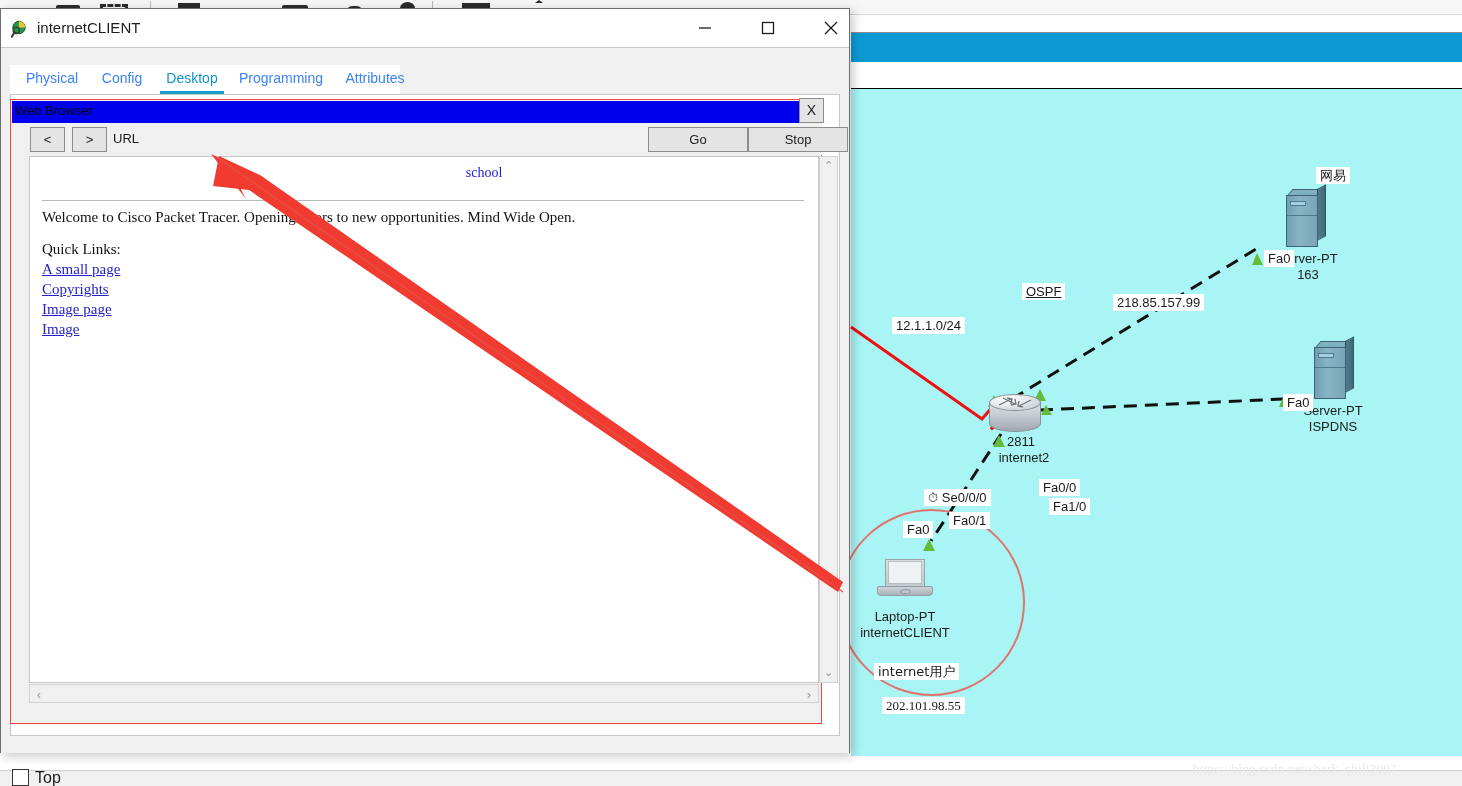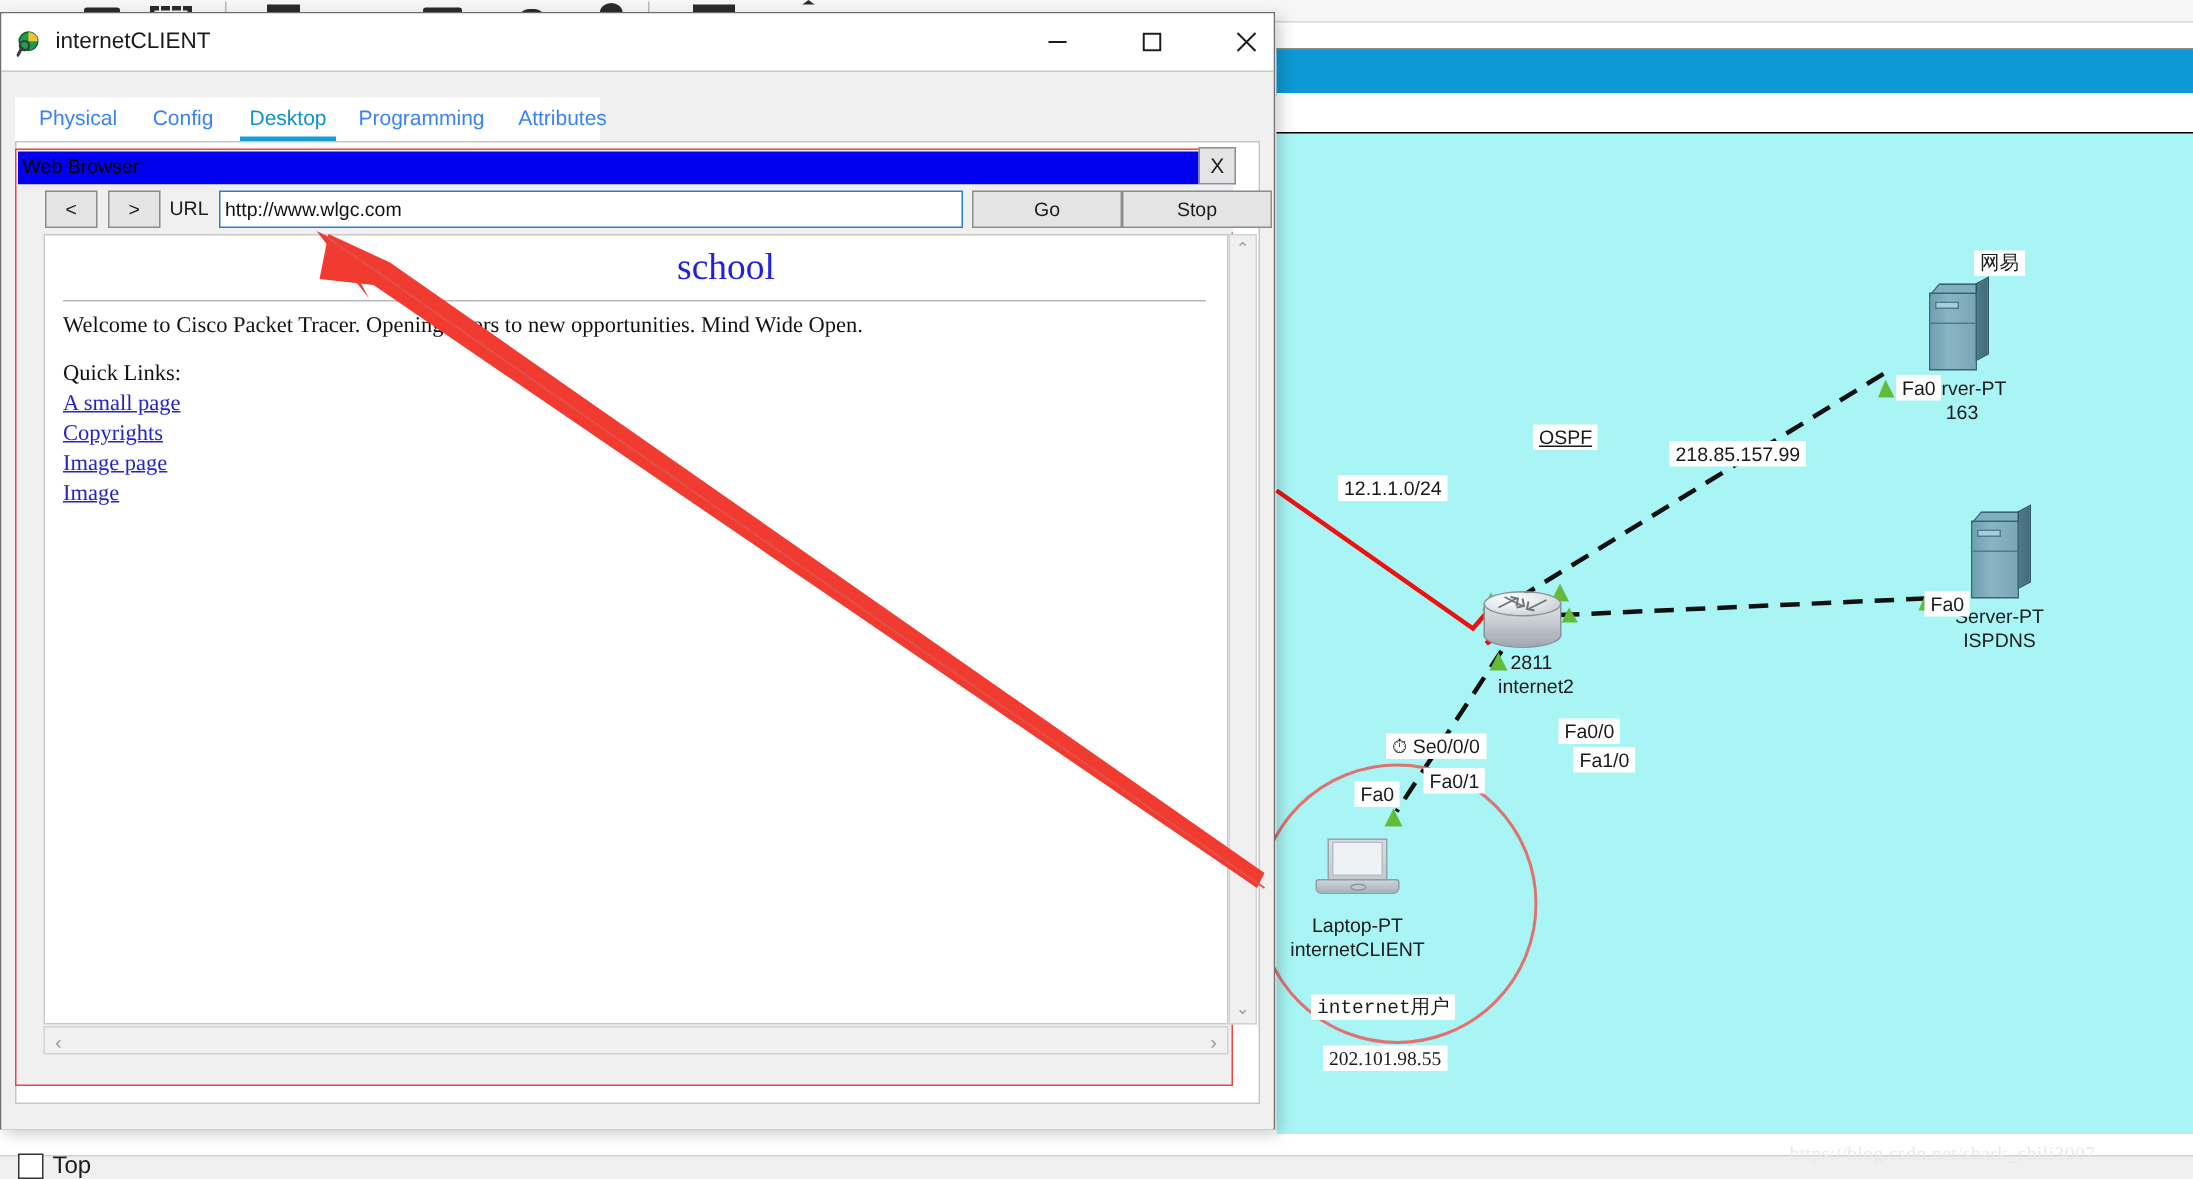--- a/index.html
+++ b/index.html
@@ -285,7 +285,6 @@
         <div class="navbtn" id="nav-back">&lt;</div>
         <div class="navbtn" id="nav-fwd">&gt;</div>
         <div id="url-label">URL</div>
-        <input id="url-input" type="text" value="http://www.wlgc.com" placeholder="http://" style="">
         <div class="actbtn" id="btn-go">Go</div>
         <div class="actbtn" id="btn-stop">Stop</div>
       </div>

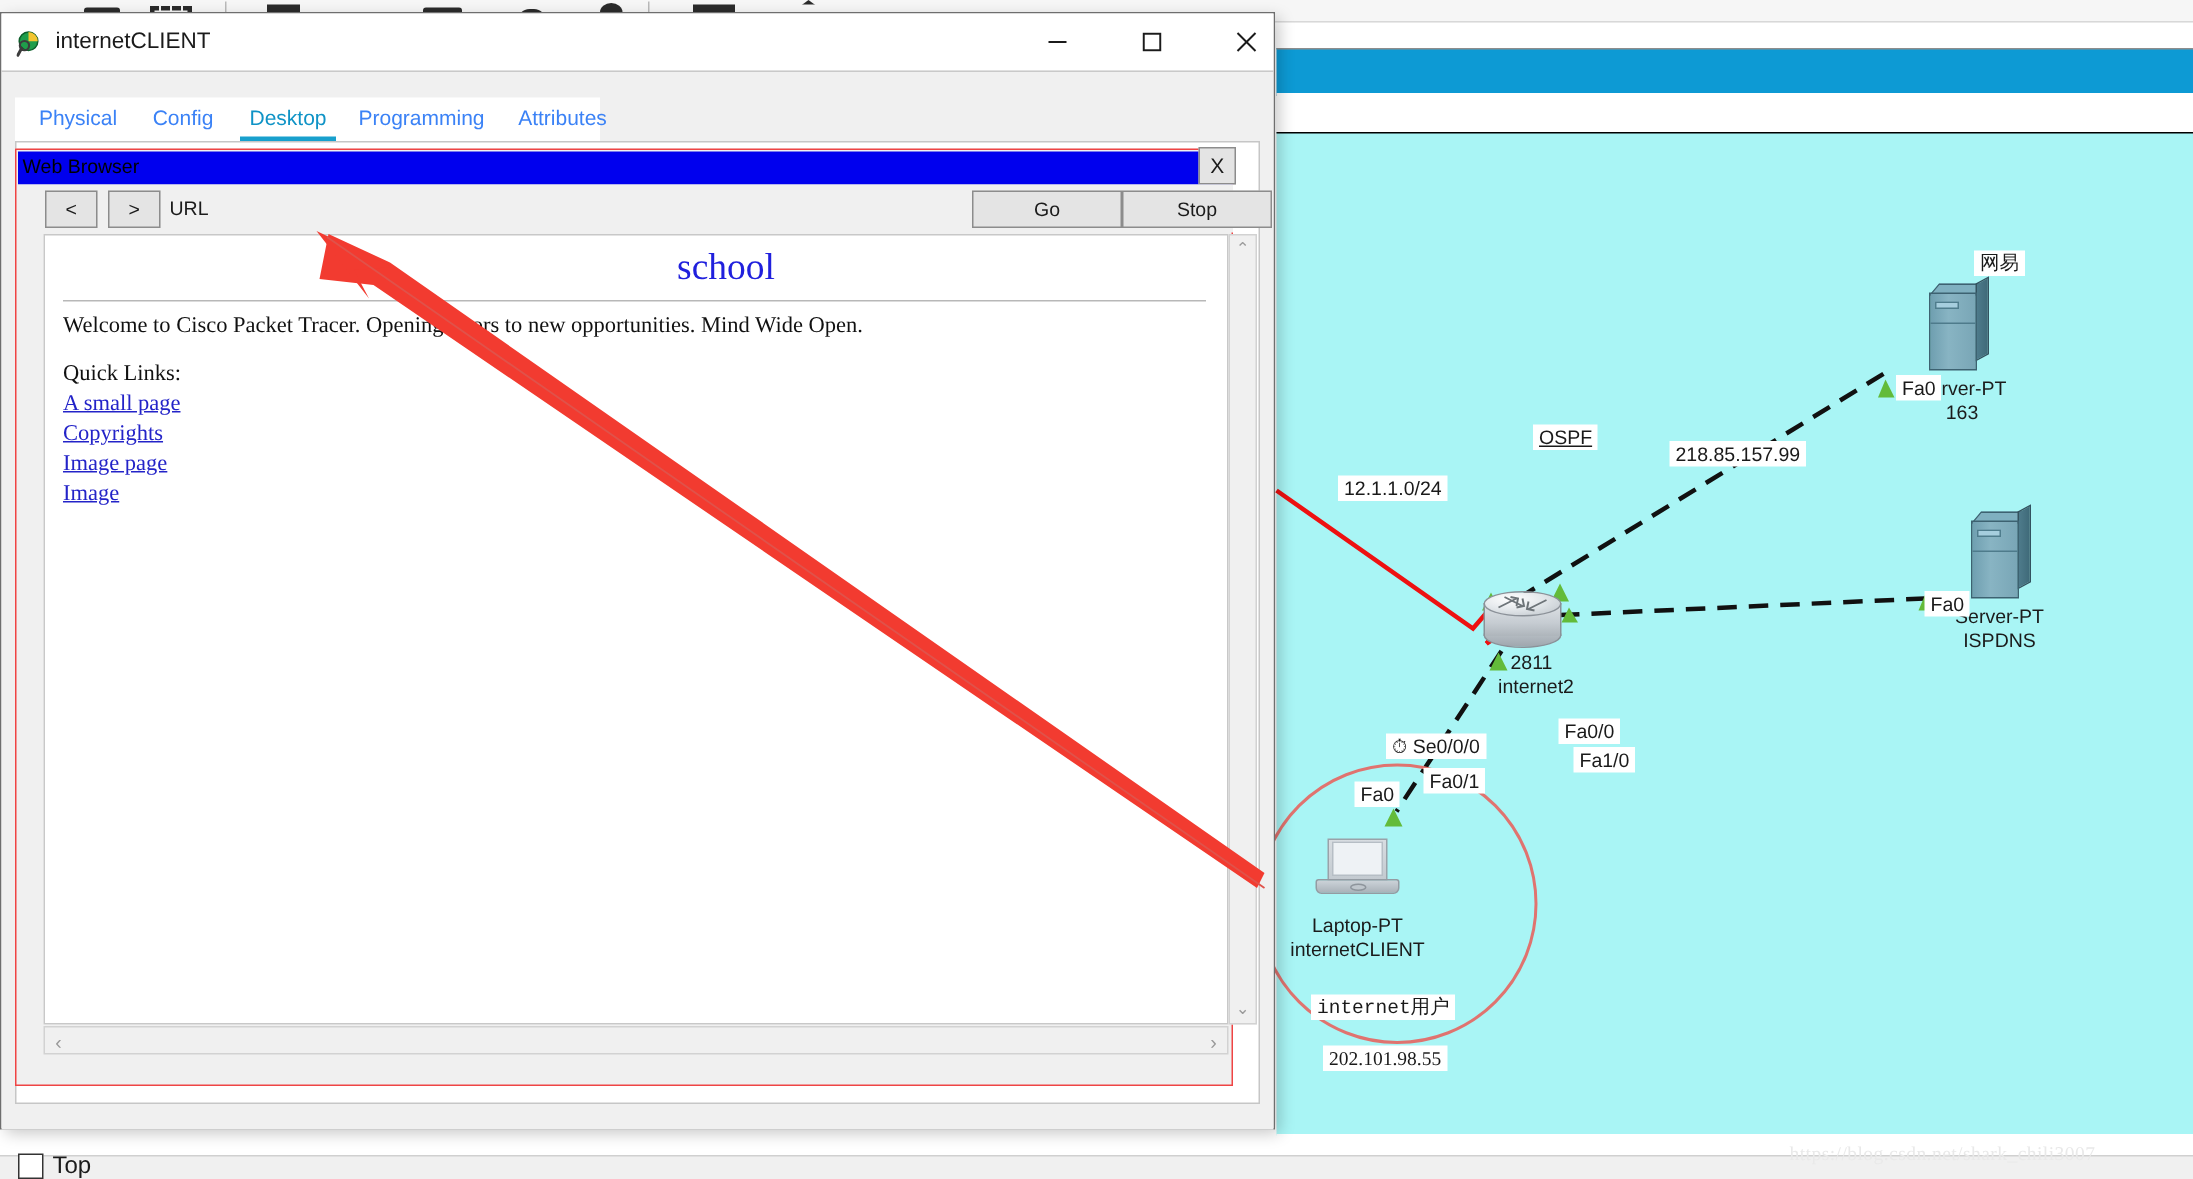--- a/index.html
+++ b/index.html
@@ -105,7 +105,7 @@
 
   #bw-page{position:absolute;left:18px;top:56px;width:790px;height:527px;background:#ffffff;border:1px solid #c8c8c8;box-sizing:border-box;overflow:hidden;
            font-family:"Liberation Serif",serif;}
-  #page-heading{position:absolute;left:0;top:8px;width:908px;text-align:center;color:#2020dd;font-size:25px;}
+  #page-heading{position:absolute;left:0;top:8px;width:908px;text-align:center;color:#2020dd;font-size:14px;}
   #page-hr{position:absolute;left:12px;top:43px;width:762px;height:1px;background:#b8b8b8;}
   #page-welcome{position:absolute;left:12px;top:52px;font-size:15px;color:#111;}
   #page-ql{position:absolute;left:12px;top:84px;font-size:15px;color:#111;}

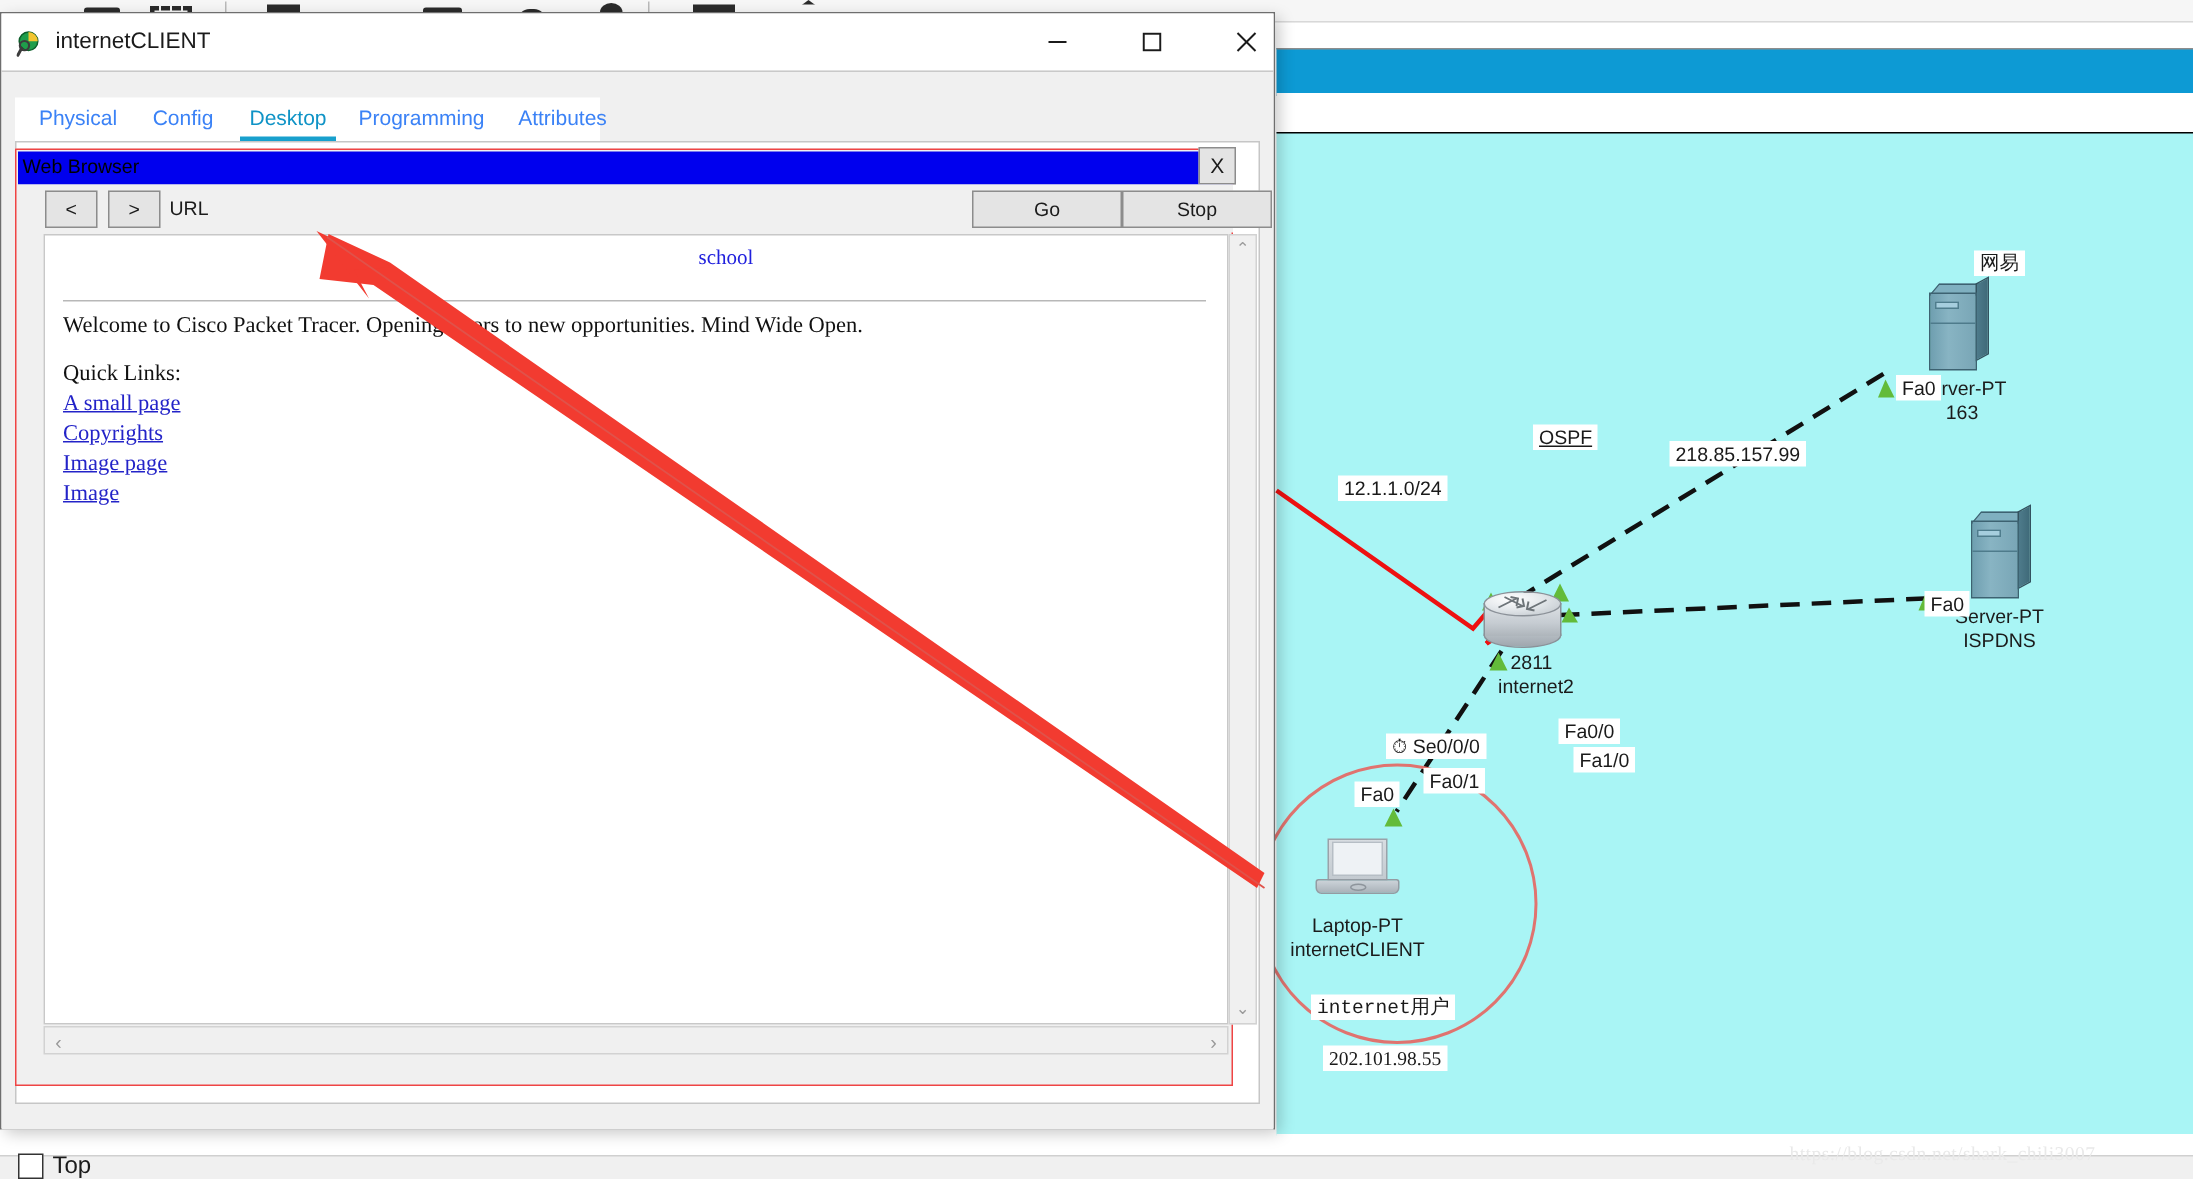--- a/index.html
+++ b/index.html
@@ -225,7 +225,7 @@
     <div class="nlabel" style="left:171px;top:194px;text-decoration:underline;">OSPF</div>
     <div class="nlabel" style="left:262px;top:205px;">218.85.157.99</div>
     <div class="nlabel" style="left:31px;top:608px;font-family:Liberation Serif, serif;">202.101.98.55</div>
-    <div class="nlabel chinese" style="left:23px;top:574px;font-family:Liberation Mono, monospace;">internet用户</div>
+    <div class="nlabel chinese" style="left:23px;top:574px;">internet用户</div>
     <div class="nlabel chinese" style="left:465px;top:78px;">网易</div>
   </div>
 

